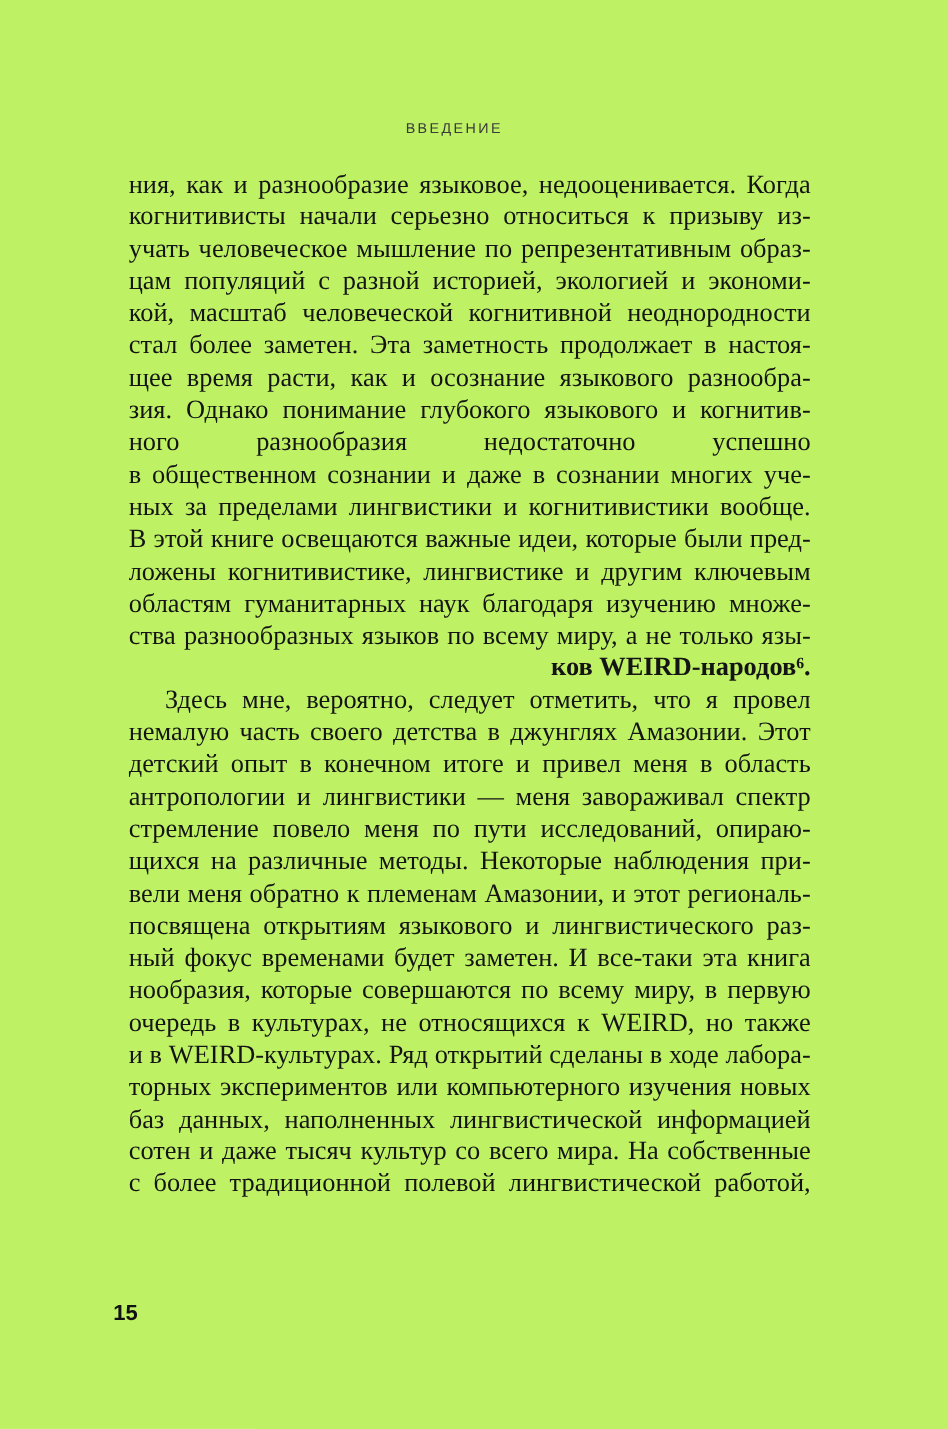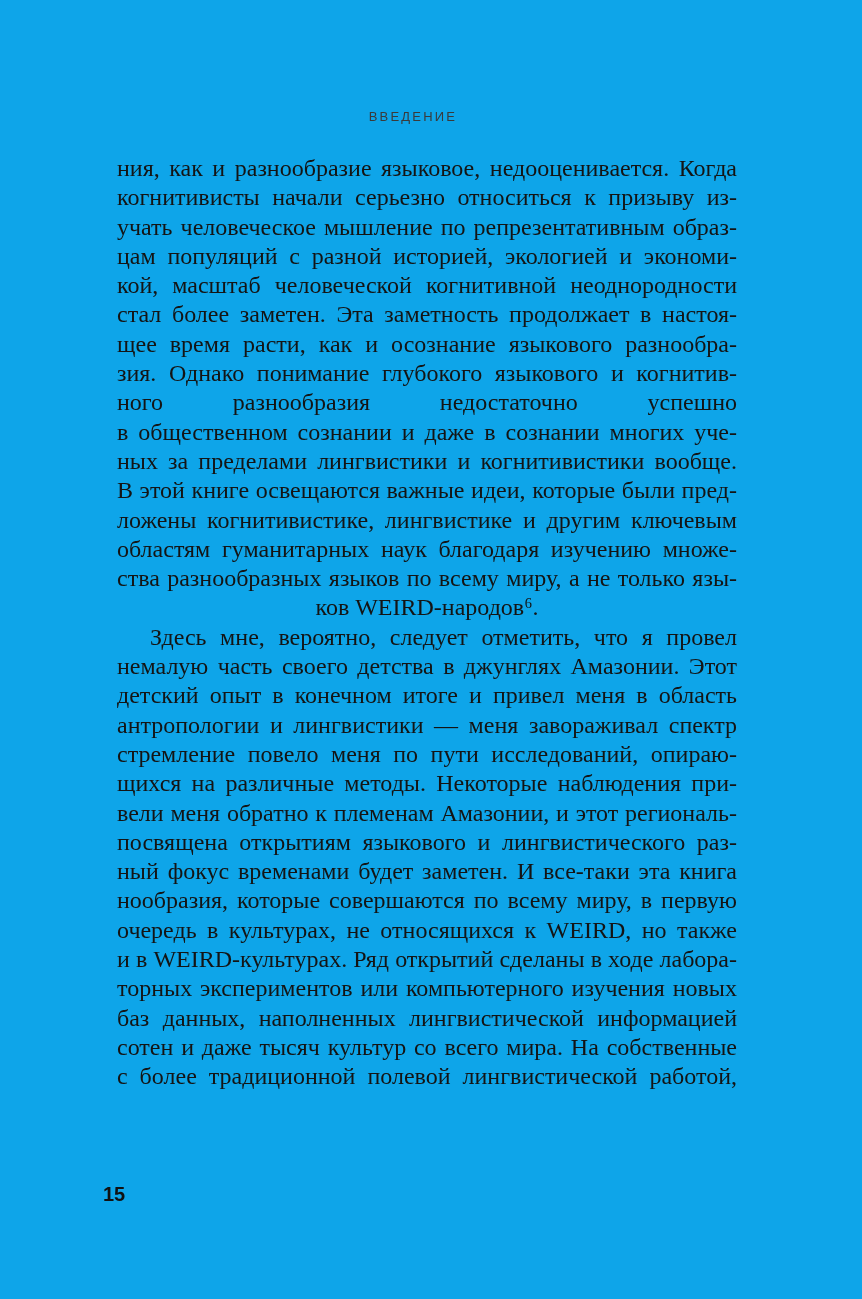--- a/index.html
+++ b/index.html
@@ -11,7 +11,7 @@
     position: relative;
     width: 862px;
     height: 1299px;
-    background: #0ea5e9;
+    background: #bef264;
     overflow: hidden;
     font-family: "Liberation Serif", "DejaVu Serif", serif;
   }

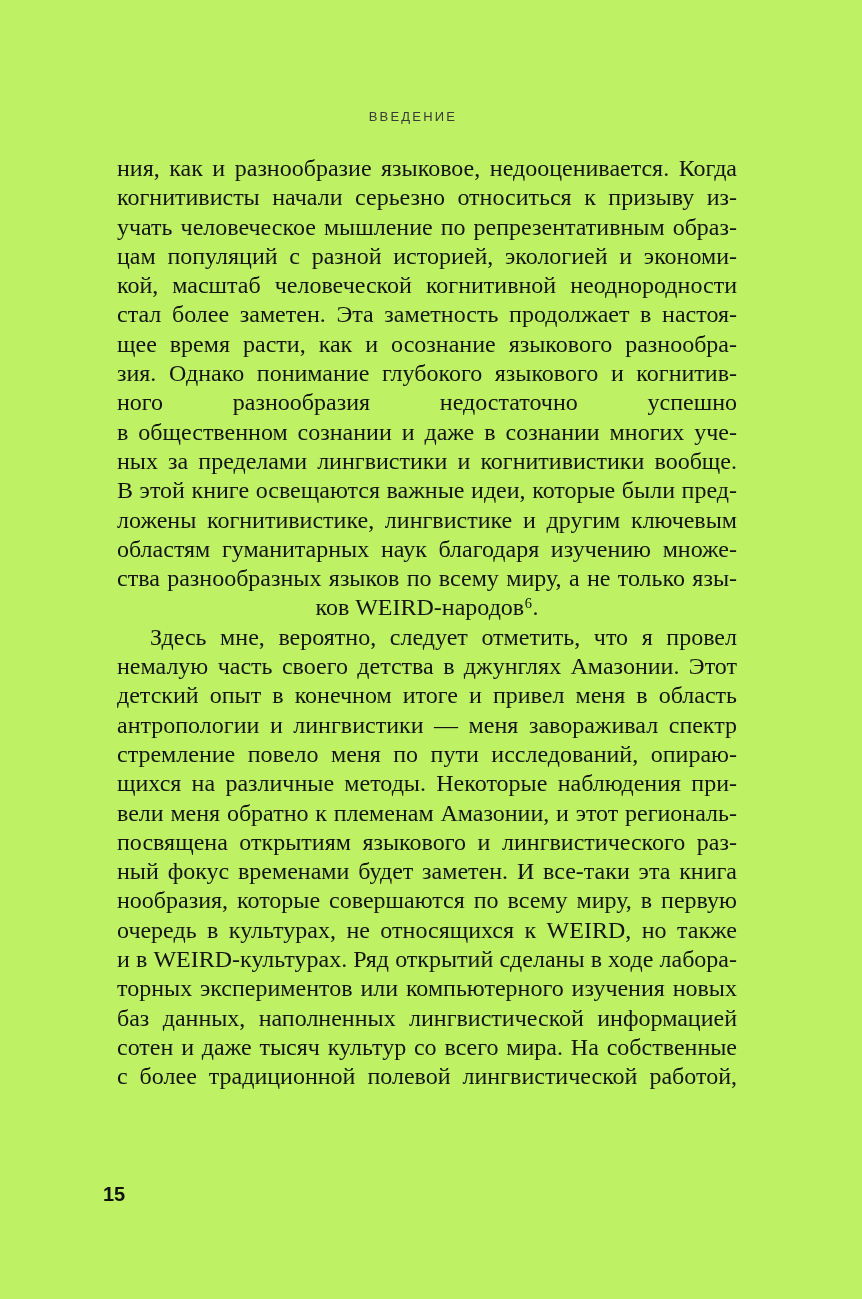--- a/index.html
+++ b/index.html
@@ -53,7 +53,7 @@
     height: 0;
     vertical-align: top;
   }
-  .line.lastline { text-align: center; }
+  .line.lastline { text-align: right; font-weight: bold; }
   .line.indent { padding-left: 33px; }
   .page-number {
     position: absolute;

